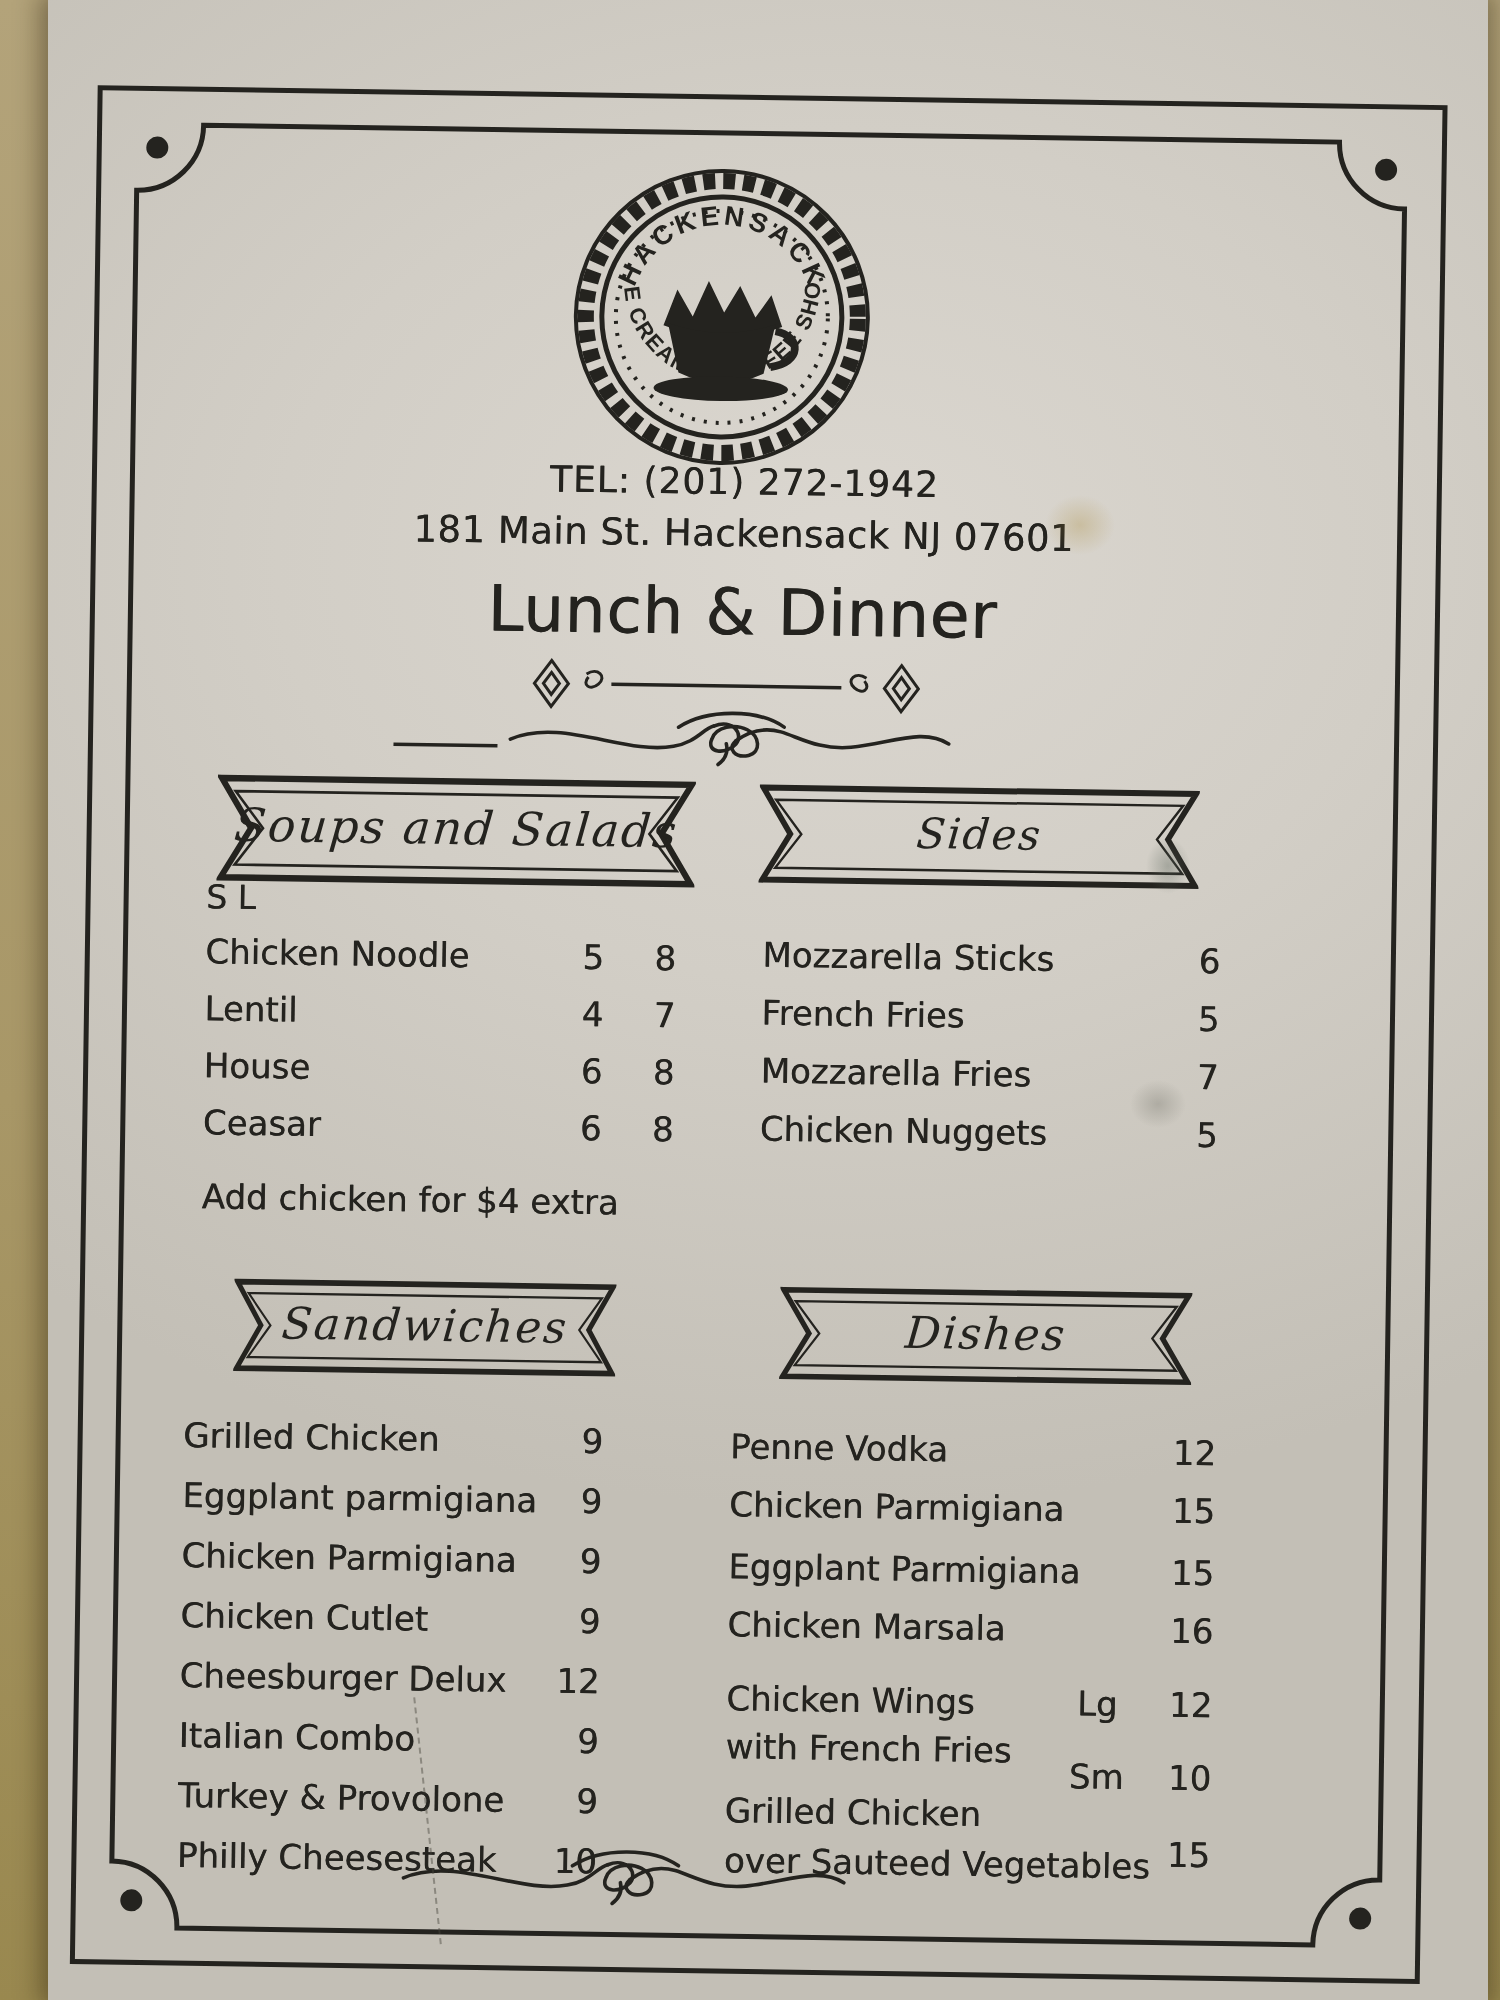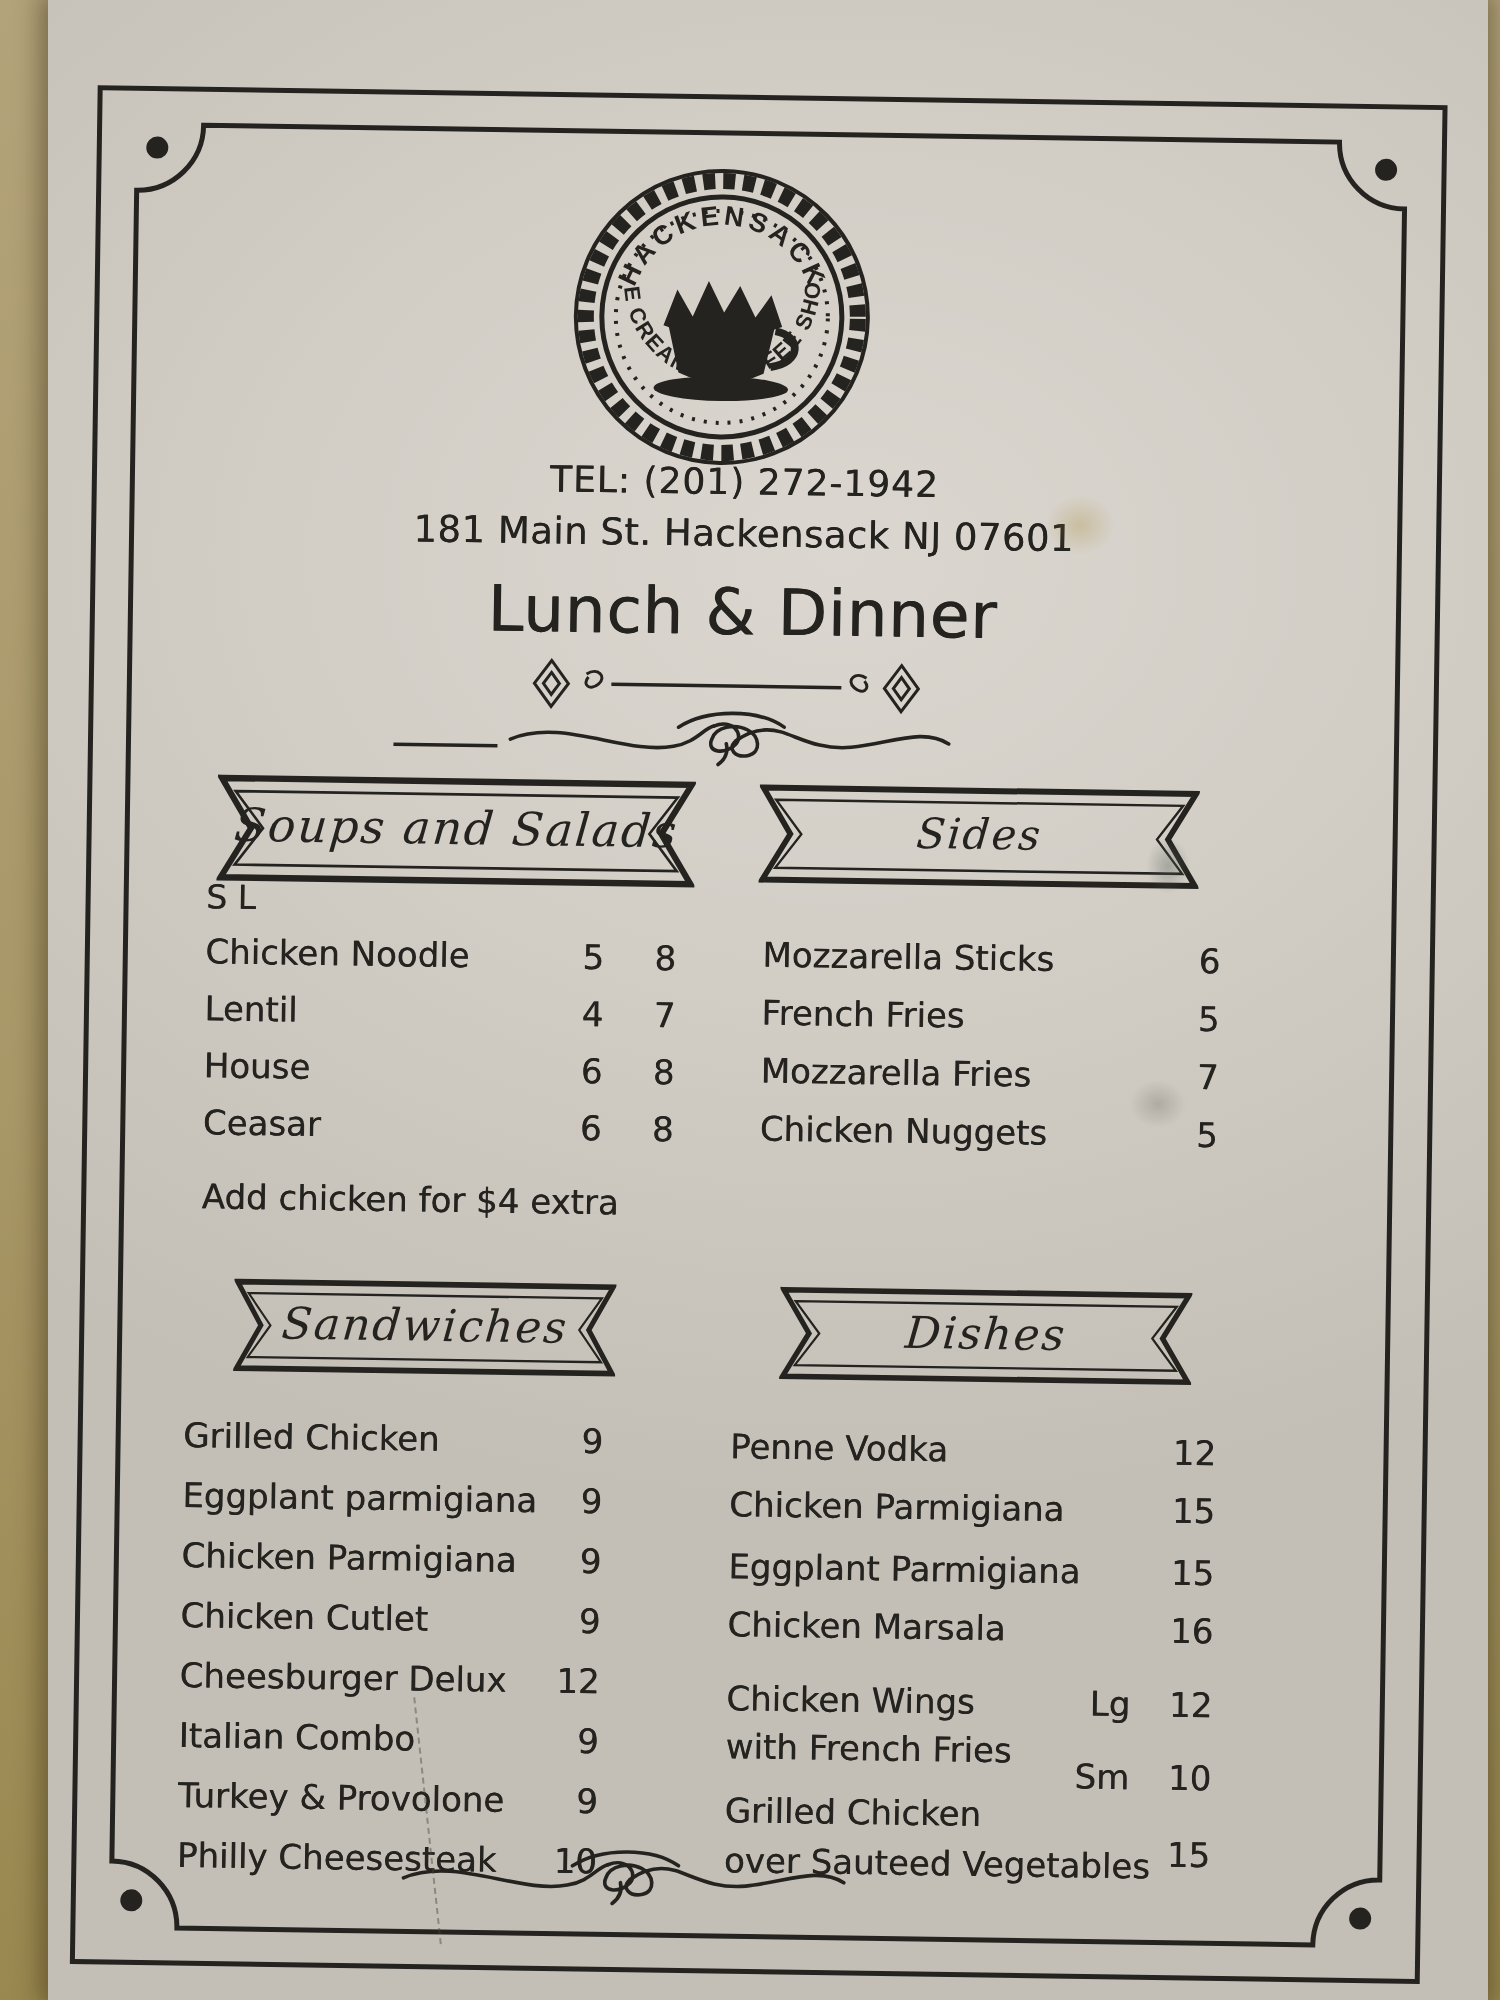--- a/index.html
+++ b/index.html
@@ -34,7 +34,7 @@
   .sand .pr{text-align:right;padding-right:4px;}
   .dish .row{grid-template-columns:338px 66px 88px;height:58px;}
   .dish .pr{text-align:right;padding-right:6px;}
-  .dish .sz{text-align:right;}
+  .dish .sz{text-align:center;}
   .nm{white-space:nowrap;}
   .note{margin-top:17px;white-space:nowrap;}
   .h48{height:48px!important;}

